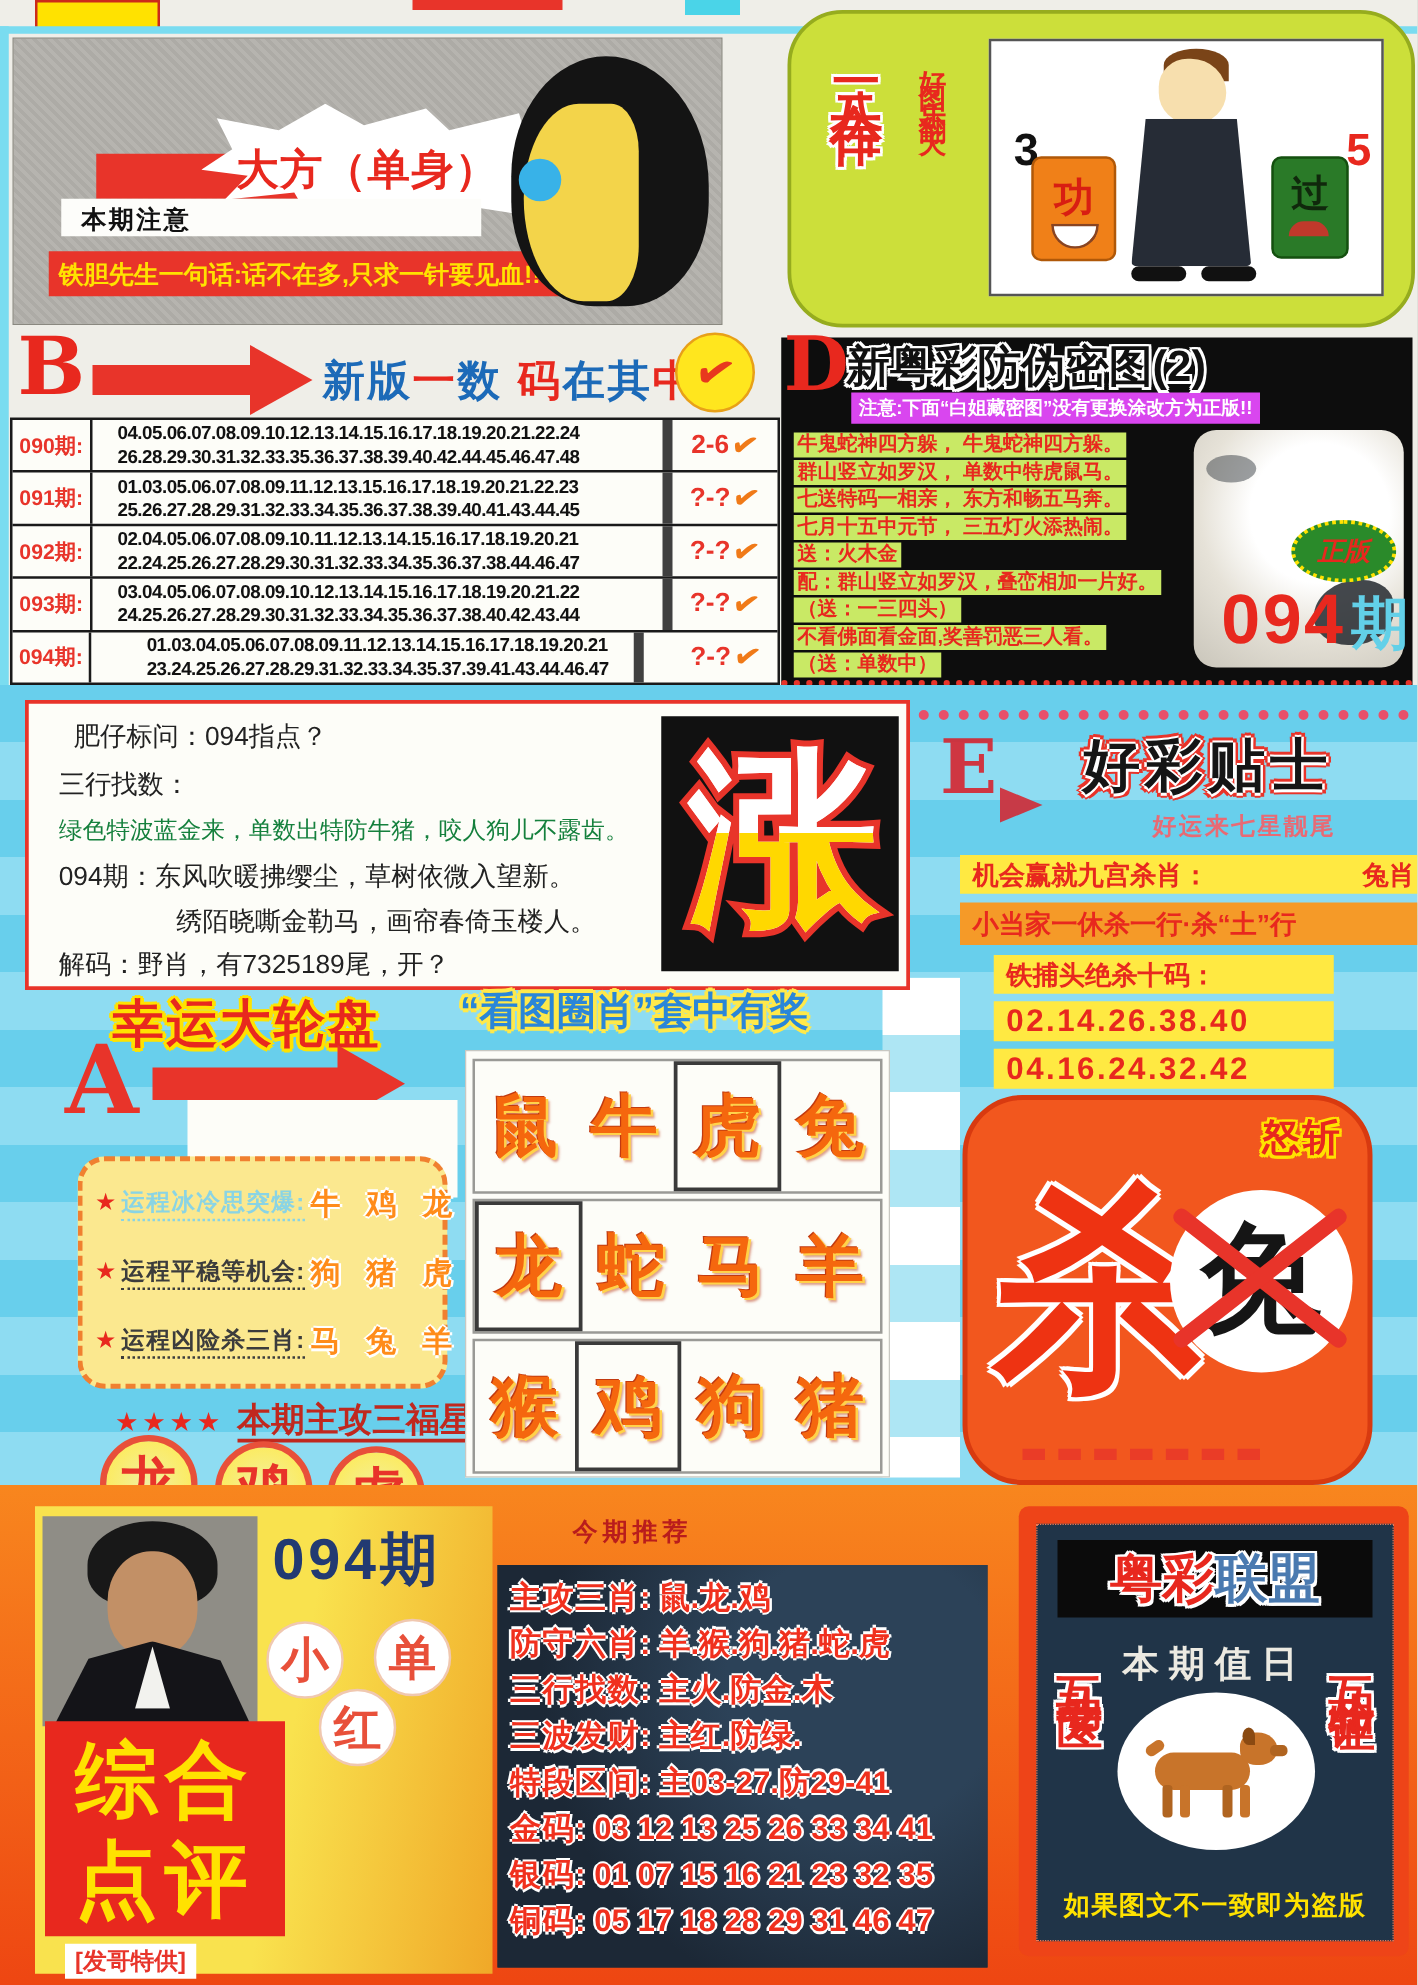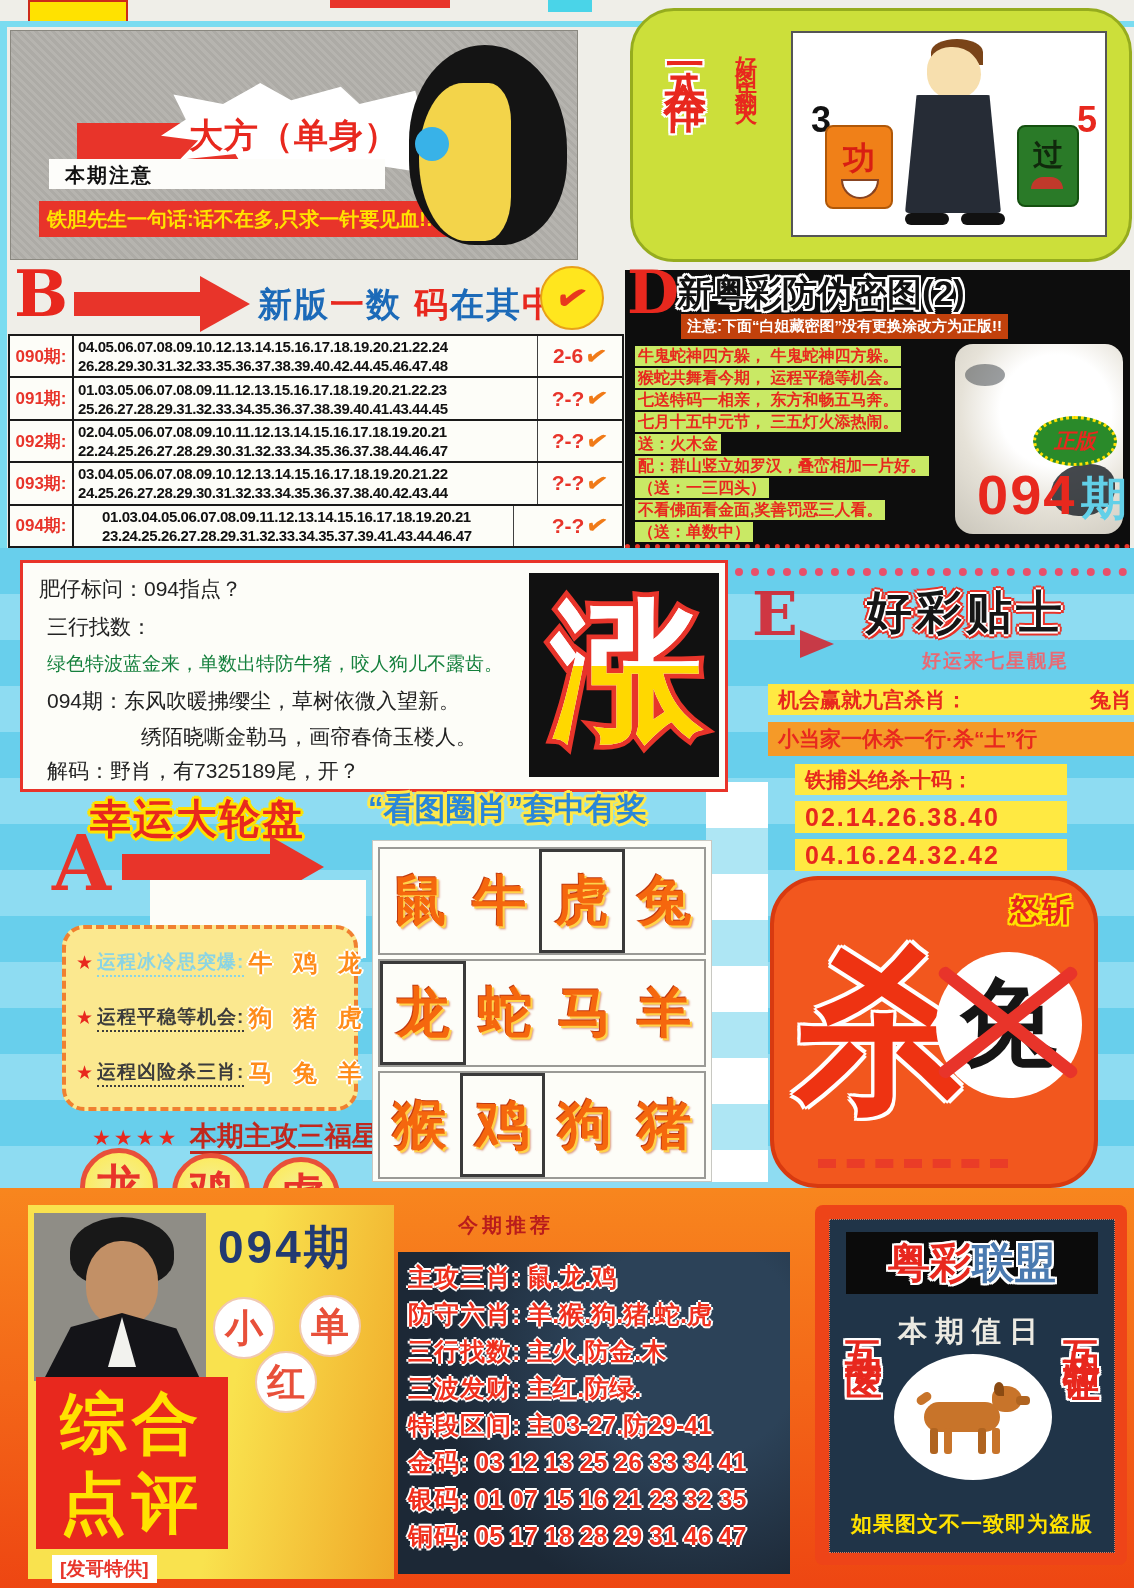--- a/index.html
+++ b/index.html
@@ -176,7 +176,7 @@
   <div class="abs" style="left:625px;top:270px;width:505px;height:274px;background:#0d0d0d;border-bottom:5px dotted #e8342a;">
     <div class="abs serif xb" style="left:2px;top:-8px;font-size:60px;color:#e8281e;line-height:1;z-index:3;">D</div>
     <div class="abs xb ow" style="left:52px;top:0px;font-size:35px;color:#111;white-space:nowrap;z-index:2;">新粤彩防伪密图(2)</div>
-    <div class="abs b" style="left:56px;top:44px;background:#c2410c;color:#fff;font-size:15px;padding:3px 6px;white-space:nowrap;">注意:下面“白姐藏密图”没有更换涂改方为正版!!</div>
+    <div class="abs b" style="left:56px;top:44px;background:#d946ef;color:#fff;font-size:15px;padding:3px 6px;white-space:nowrap;">注意:下面“白姐藏密图”没有更换涂改方为正版!!</div>
     <div class="abs" style="left:10px;top:74px;width:320px;">
       <div class="vline">牛鬼蛇神四方躲， 牛鬼蛇神四方躲。</div>
       <div class="vline">猴蛇共舞看今期， 运程平稳等机会。</div>

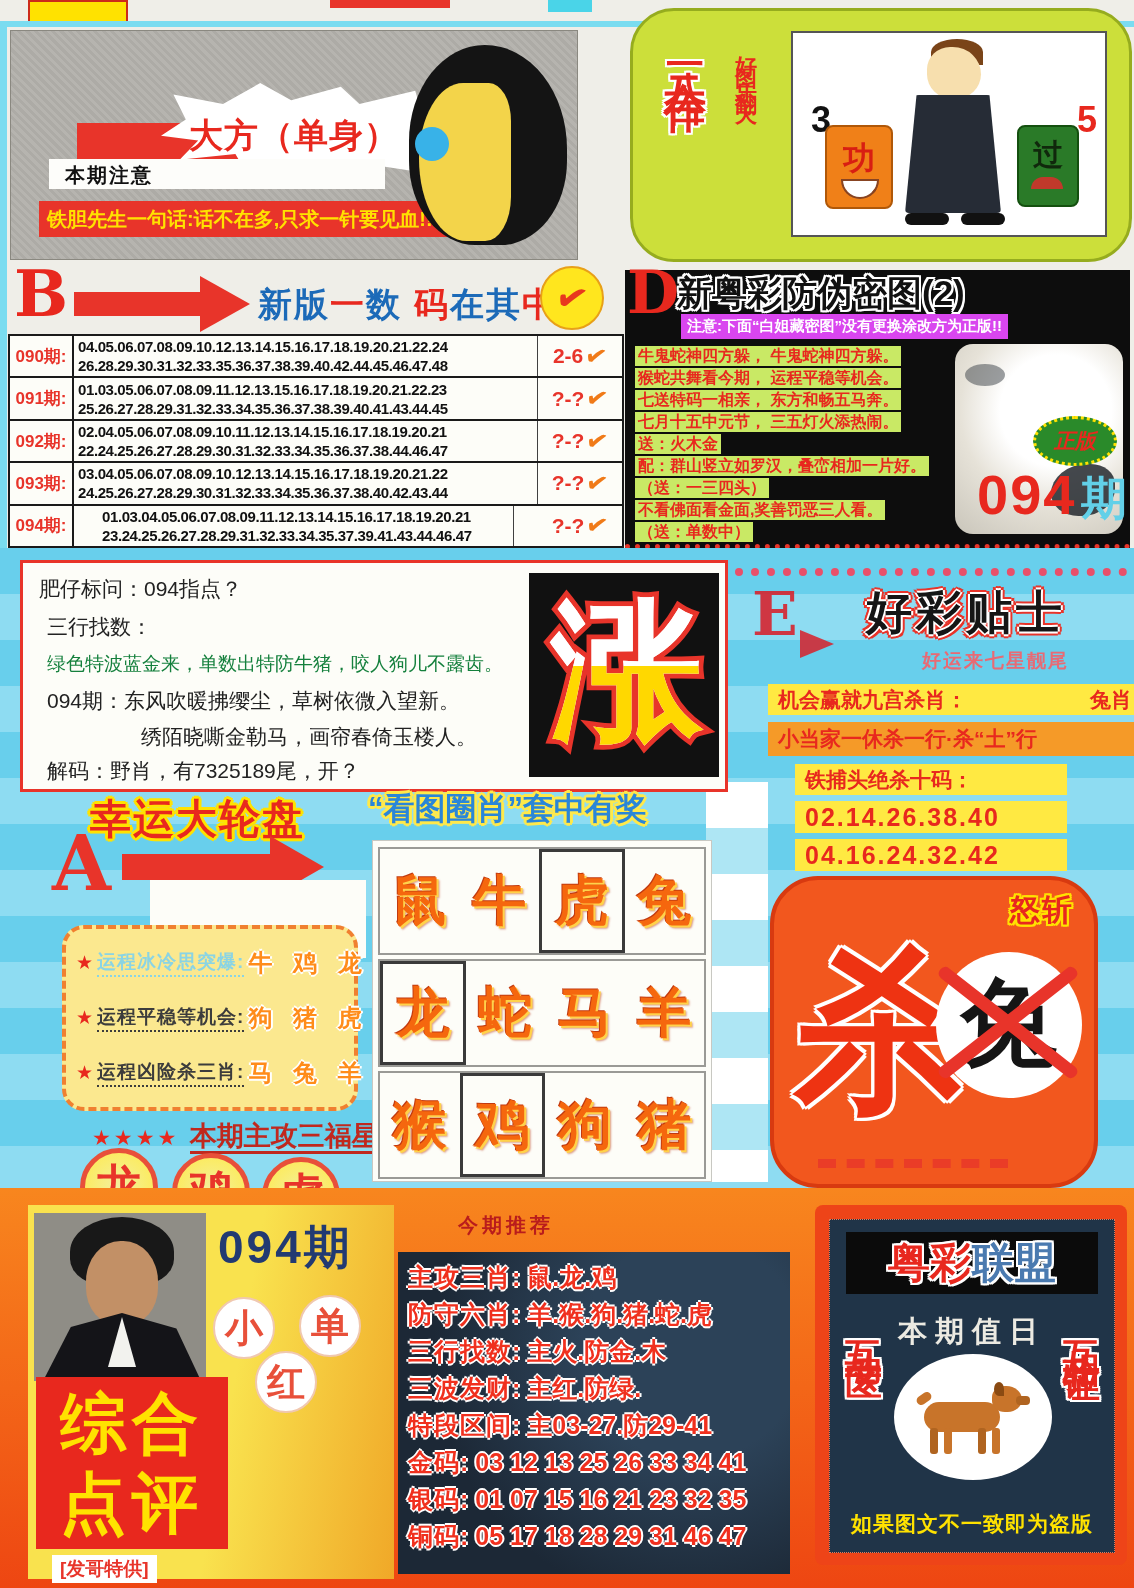--- a/index.html
+++ b/index.html
@@ -24,9 +24,9 @@
   .brow:last-child{border-bottom:none;gap:24px;}
   .bperiod{width:62px;display:flex;align-items:center;justify-content:center;
            color:#e8342a;font-weight:bold;font-size:17px;border-right:2px solid #1a1a1a;}
-  .bnums{flex:1;padding:1px 4px;display:flex;flex-direction:column;justify-content:center;
+  .bnums{flex:1;padding:1px 20px;display:flex;flex-direction:column;justify-content:center;
          font-size:15px;font-weight:bold;color:#111;letter-spacing:-0.4px;line-height:19px;
-         border-right:1px solid #404040;white-space:nowrap;}
+         border-right:8px solid #404040;white-space:nowrap;}
   .bresult{width:84px;display:flex;align-items:center;justify-content:center;gap:2px;
            color:#e8342a;font-weight:900;font-size:21px;}
   .bcheck{color:#f07a18;font-size:26px;transform:rotate(12deg);}

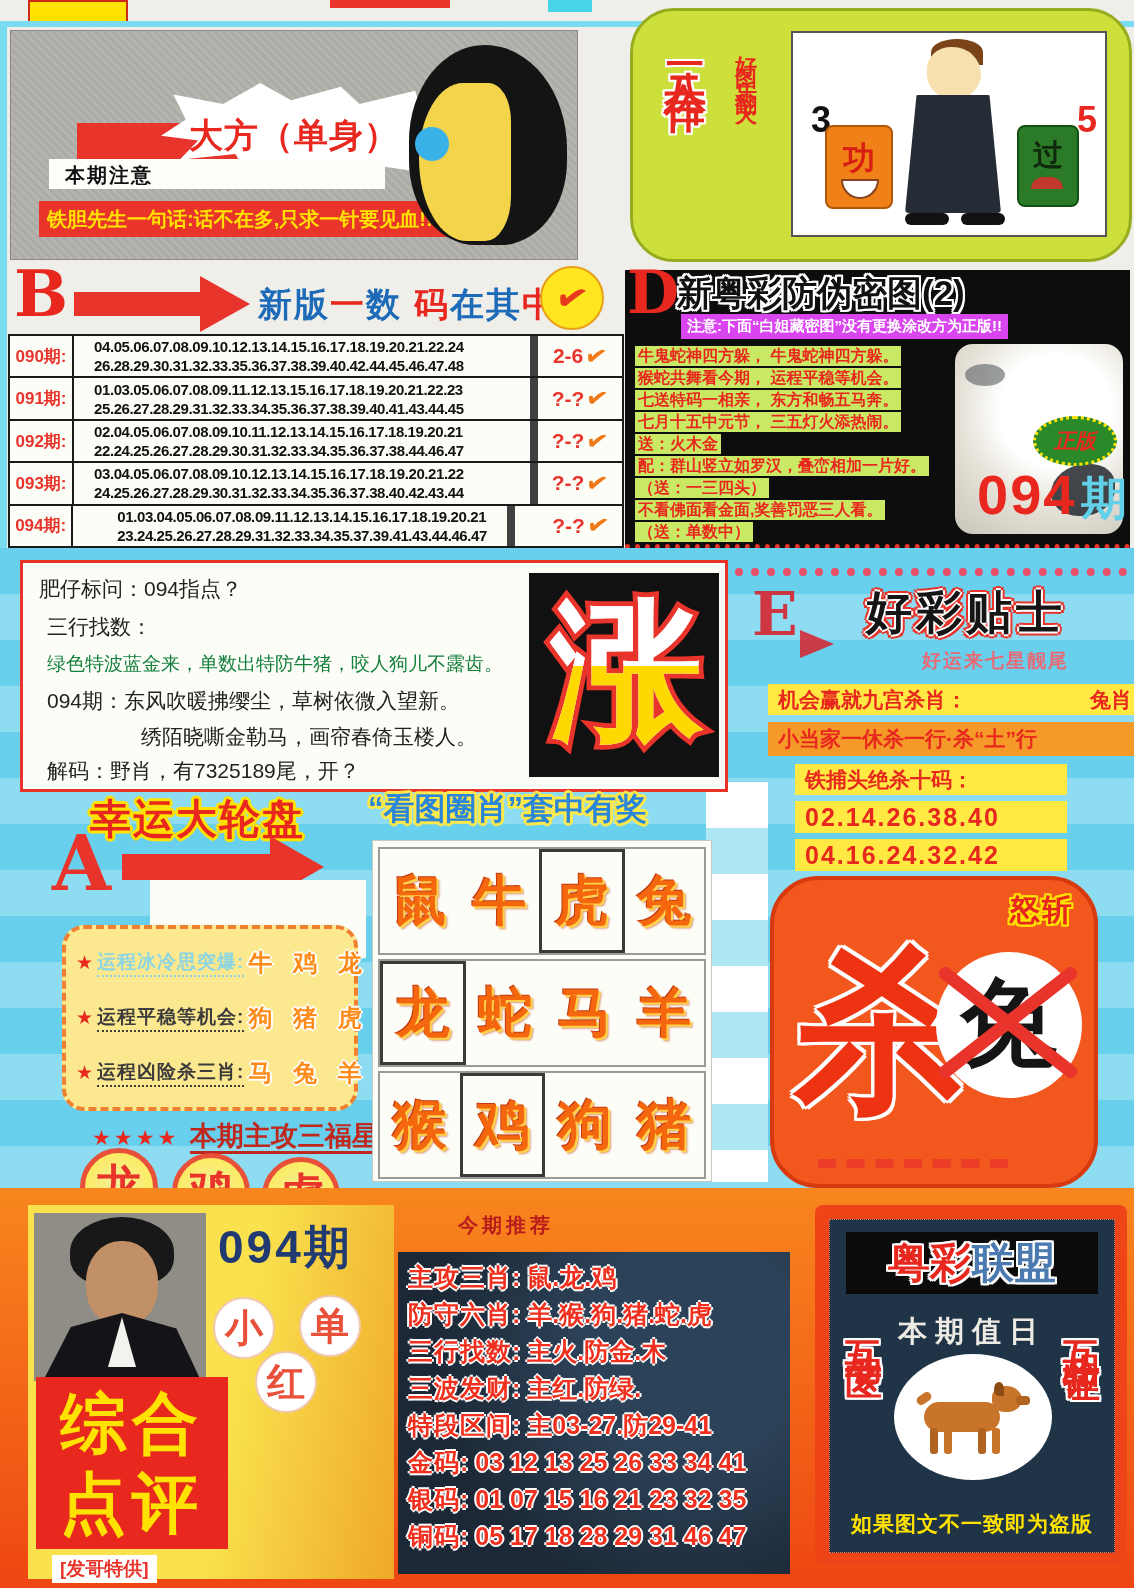--- a/index.html
+++ b/index.html
@@ -179,7 +179,7 @@
     <div class="abs b" style="left:56px;top:44px;background:#d946ef;color:#fff;font-size:15px;padding:3px 6px;white-space:nowrap;">注意:下面“白姐藏密图”没有更换涂改方为正版!!</div>
     <div class="abs" style="left:10px;top:74px;width:320px;">
       <div class="vline">牛鬼蛇神四方躲， 牛鬼蛇神四方躲。</div>
-      <div class="vline">猴蛇共舞看今期， 运程平稳等机会。</div>
+      <div class="vline">群山竖立如罗汉， 单数中特虎鼠马。</div>
       <div class="vline">七送特码一相亲， 东方和畅五马奔。</div>
       <div class="vline">七月十五中元节， 三五灯火添热闹。</div>
       <div class="vline">送：火木金</div>

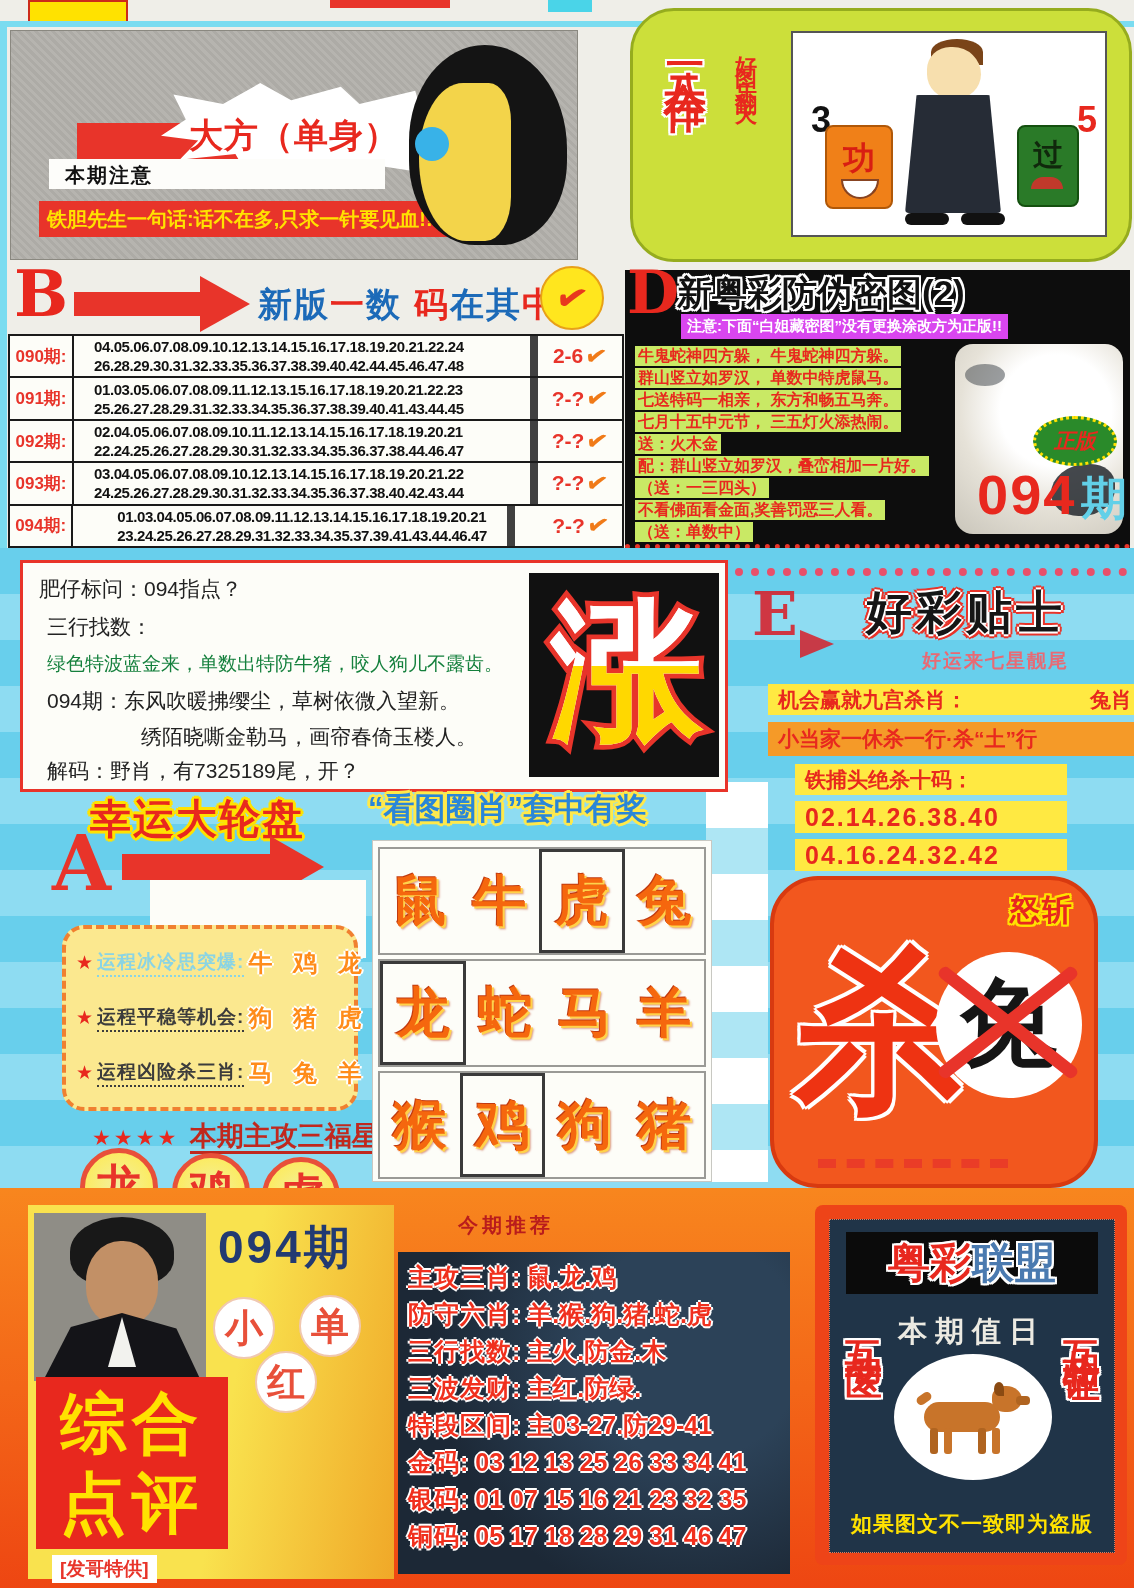--- a/index.html
+++ b/index.html
@@ -208,7 +208,7 @@
        background:repeating-linear-gradient(180deg,#ffffff 0 46px,#aee6f4 46px 92px);"></div>
 
   <div class="abs" style="left:20px;top:560px;width:702px;height:226px;background:#fdfdf8;border:3px solid #e8342a;">
-    <div class="abs" style="left:16px;top:12px;font-size:21px;color:#222;">肥仔标问：094指点？</div>
+    <div class="abs" style="left:36px;top:12px;font-size:21px;color:#222;">肥仔标问：094指点？</div>
     <div class="abs" style="left:24px;top:50px;font-size:21px;color:#222;">三行找数：</div>
     <div class="abs" style="left:24px;top:88px;font-size:19px;color:#15803d;white-space:nowrap;">绿色特波蓝金来，单数出特防牛猪，咬人狗儿不露齿。</div>
     <div class="abs" style="left:24px;top:124px;font-size:21px;color:#222;">094期：东风吹暖拂缨尘，草树依微入望新。</div>

